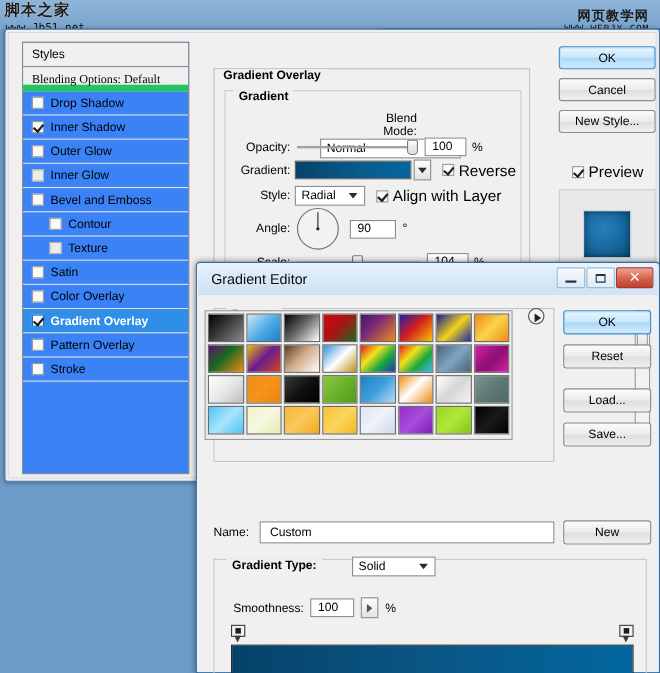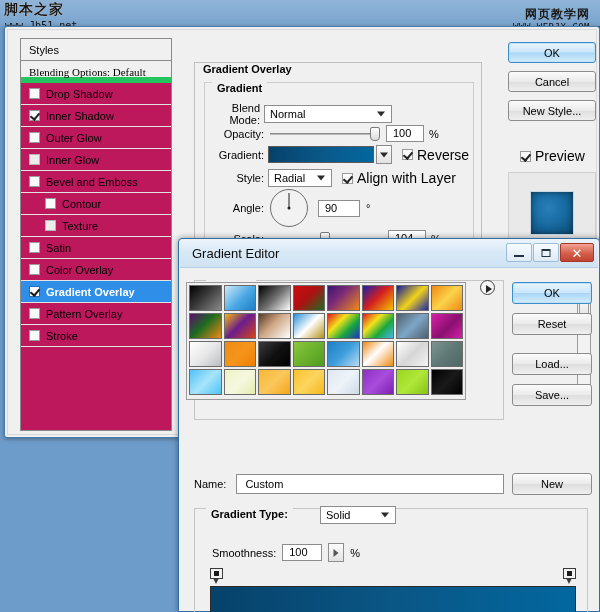--- a/index.html
+++ b/index.html
@@ -62,7 +62,7 @@
   
   .styles-col {
     position:absolute; left:12px; top:8px; width:152px; height:393px;
-    background:#be185d; border:1px solid #8a8a8a;
+    background:#3b82f6; border:1px solid #8a8a8a;
   }
   .styles-head {
     height:22px; line-height:22px; padding-left:8px;

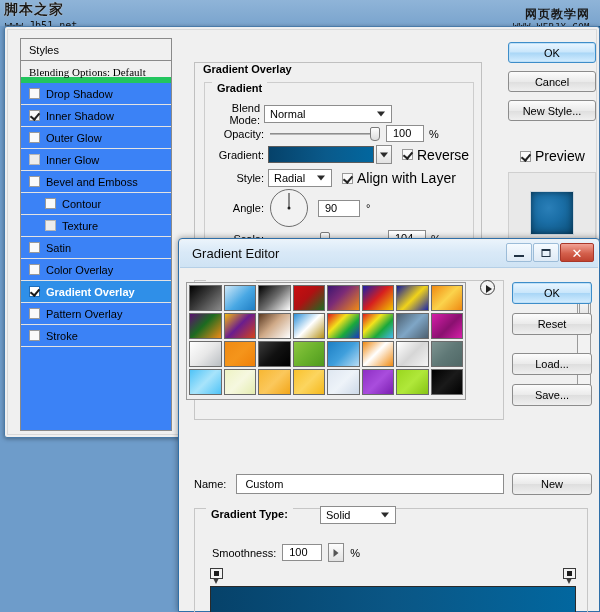--- a/index.html
+++ b/index.html
@@ -408,7 +408,7 @@
       <div class="grad-sub"></div>
       <div class="group-title grad-sub-title">Gradient</div>
 
-      <div class="frow" style="left:200px; top:72px; width:258px;">
+      <div class="frow" style="left:216px; top:72px; width:258px;flex-direction:column;">
         <div class="flabel" style="width:52px;">Blend Mode:</div>
         <div class="combo" style="width:128px; margin-left:4px;">
           <span>Normal</span>

